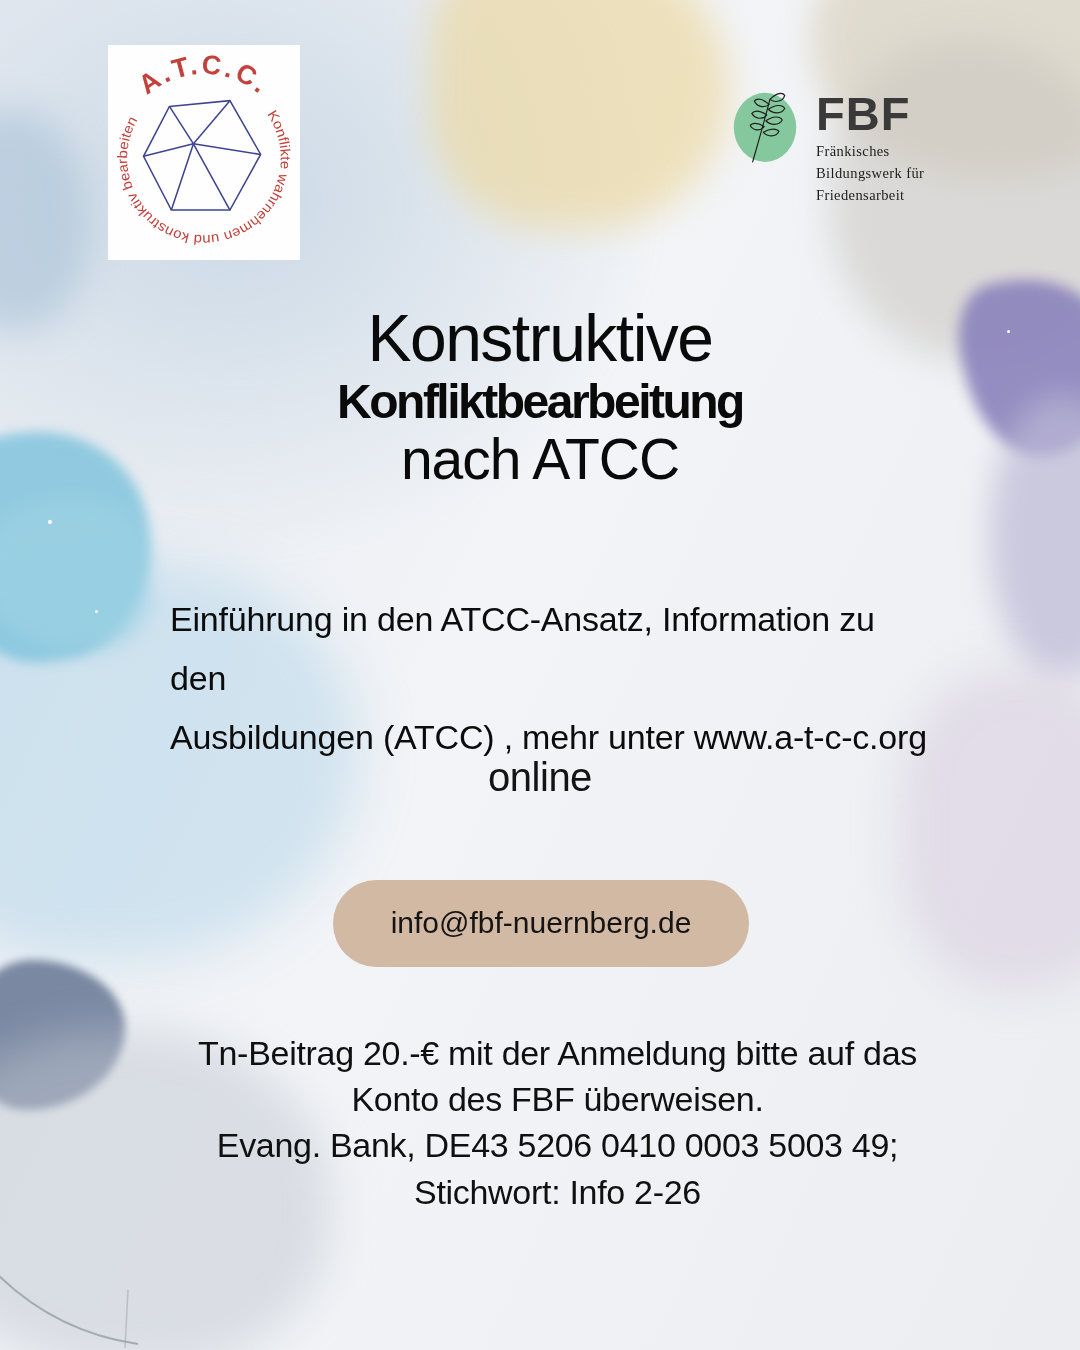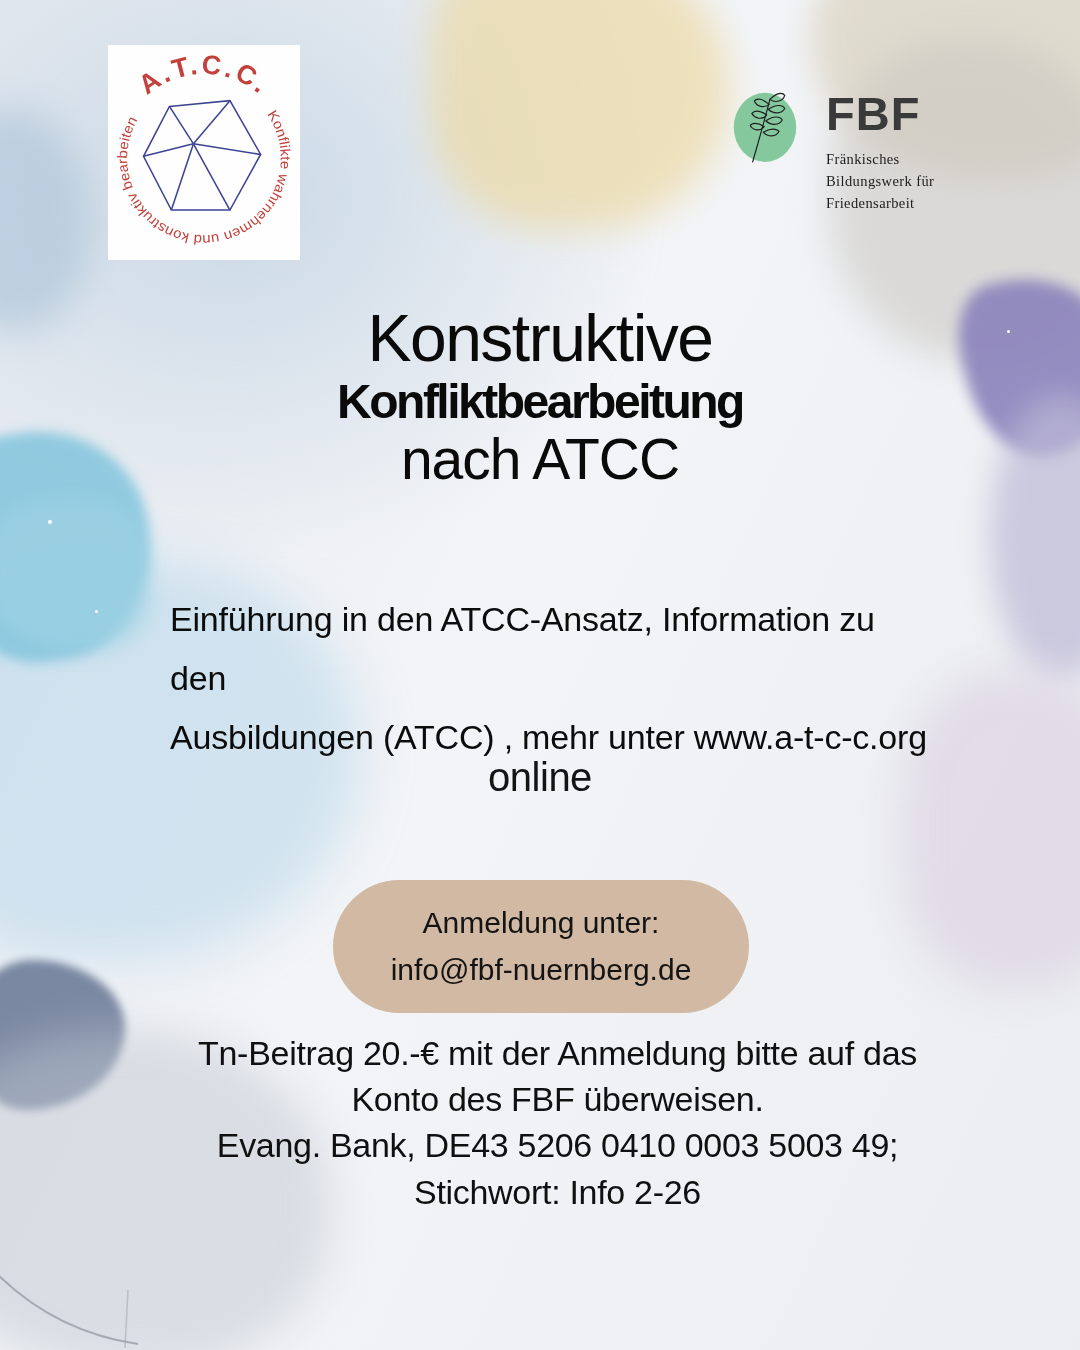--- a/index.html
+++ b/index.html
@@ -50,7 +50,7 @@
     background:#fefefe;}
   .atcc-logo svg{width:100%;height:100%;display:block;}
   
-  .fbf-logo{position:absolute;left:728px;top:86px;display:flex;gap:24px;}
+  .fbf-logo{position:absolute;left:728px;top:86px;display:flex;gap:14px;}
   .fbf-mark{width:74px;height:86px;flex:0 0 auto;}
   .fbf-acronym{font-size:47px;font-weight:700;letter-spacing:1px;color:#3a3a3a;
     line-height:1;margin-top:4px;}

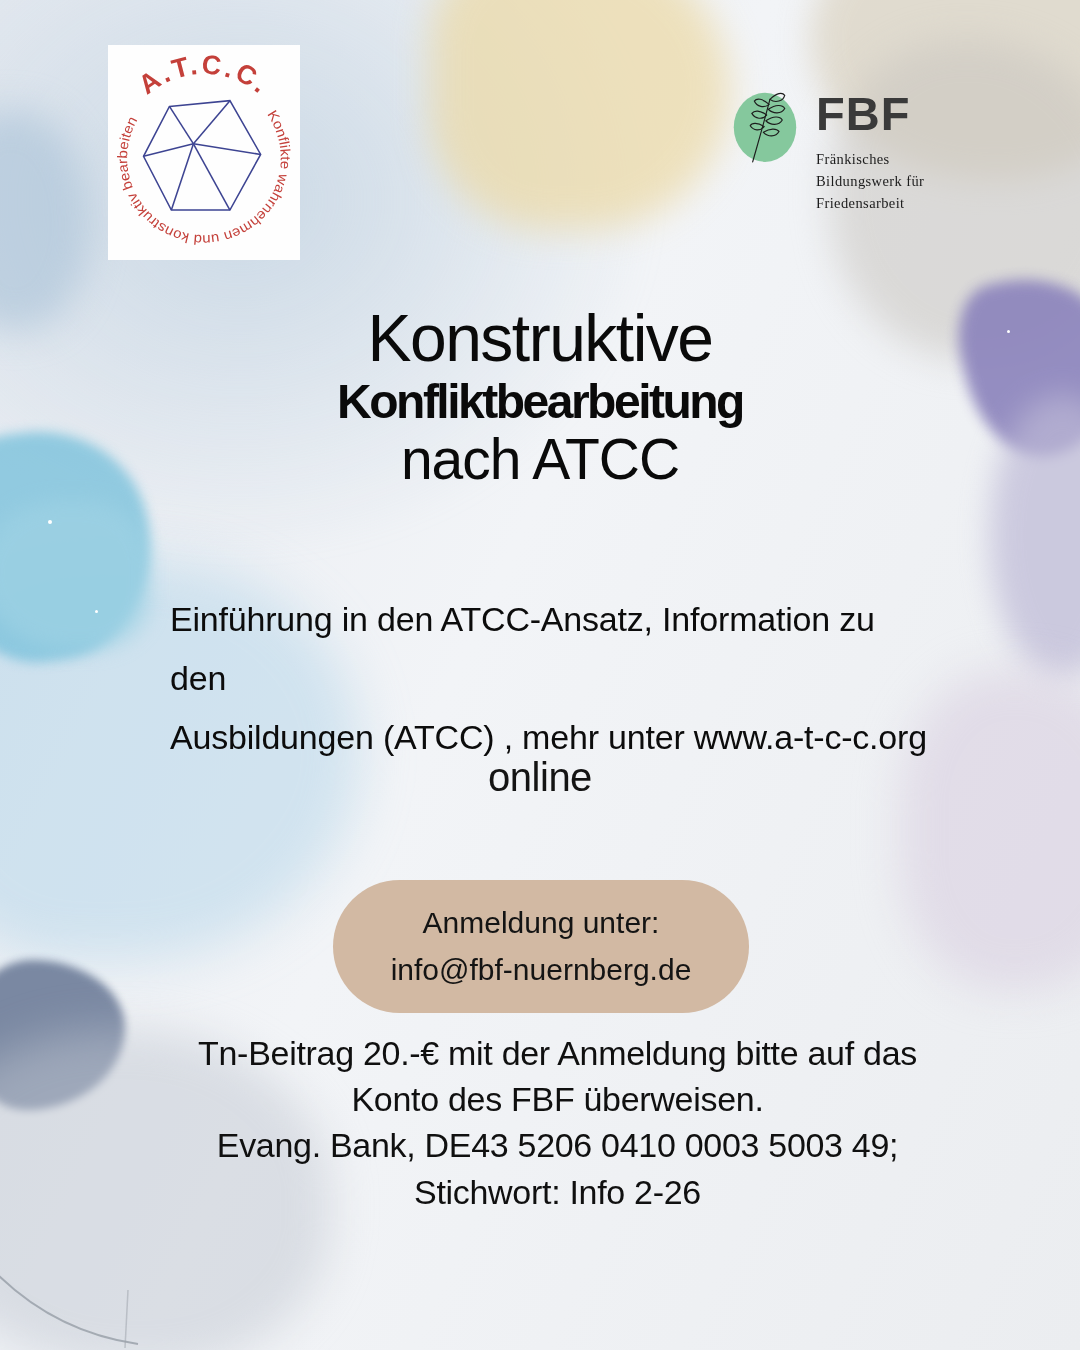--- a/index.html
+++ b/index.html
@@ -55,7 +55,7 @@
   .fbf-acronym{font-size:47px;font-weight:700;letter-spacing:1px;color:#3a3a3a;
     line-height:1;margin-top:4px;}
   .fbf-name{font-family:"Liberation Serif",serif;font-size:14.5px;line-height:1.5;
-    color:#1c1c1c;margin-top:12px;letter-spacing:.4px;}
+    color:#1c1c1c;margin-top:4px;letter-spacing:.4px;}
   
   .title{position:absolute;left:0;top:302px;width:100%;text-align:center;
     margin:0;font-weight:400;color:#0a0a0a;}

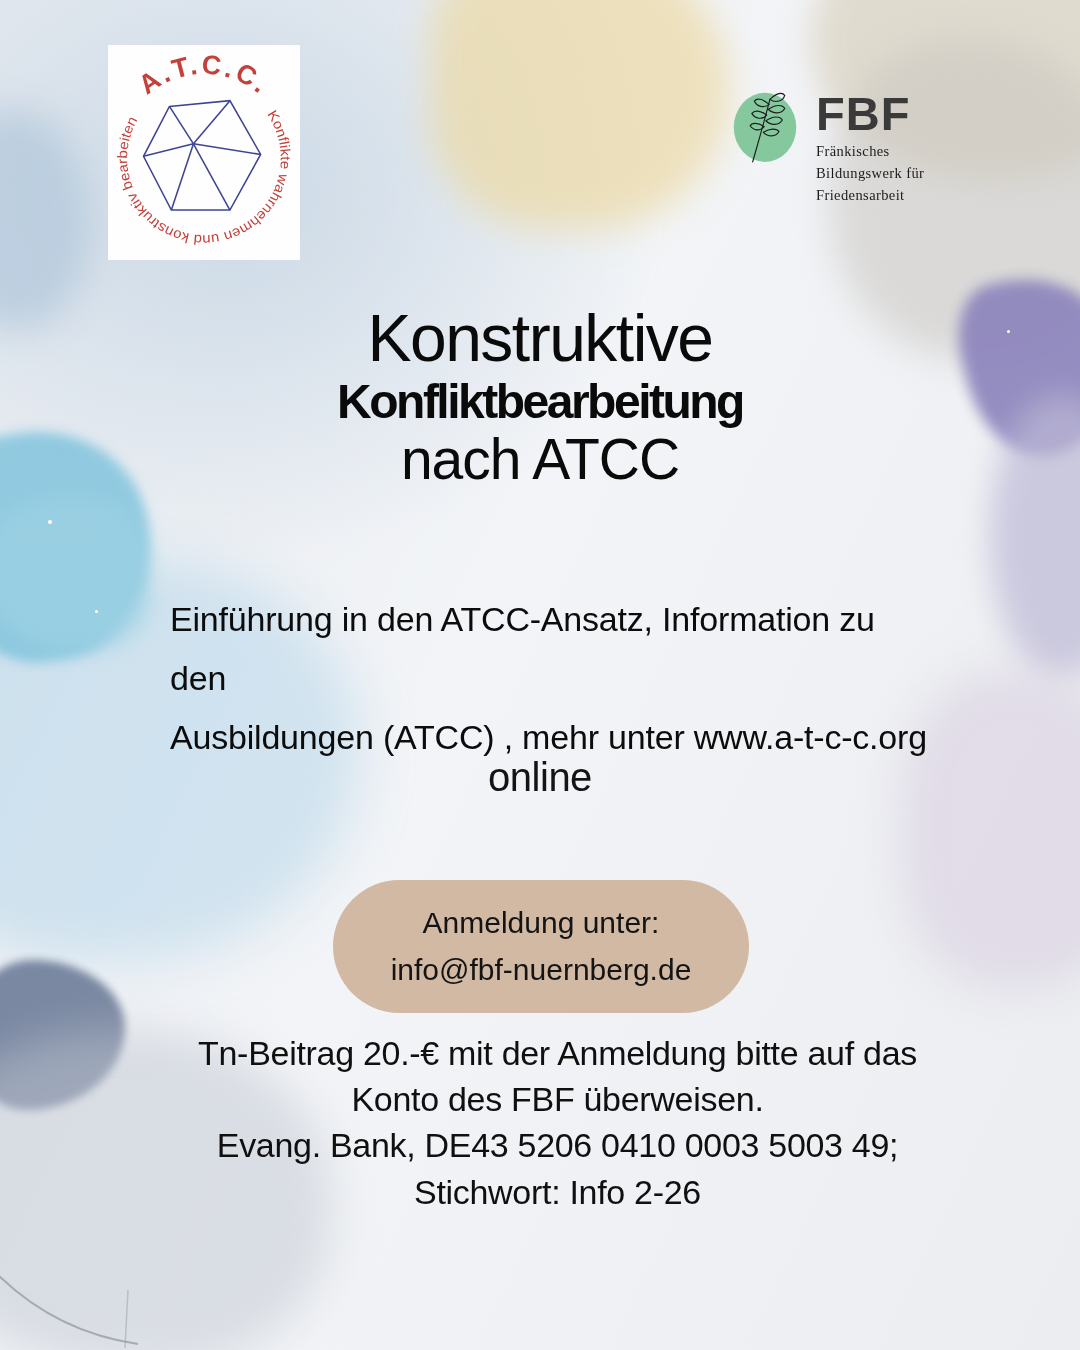--- a/index.html
+++ b/index.html
@@ -168,7 +168,6 @@
   </div>
 
   <div class="pill">
-    <div>Anmeldung unter:</div>
     <div>info@fbf-nuernberg.de</div>
   </div>
 

